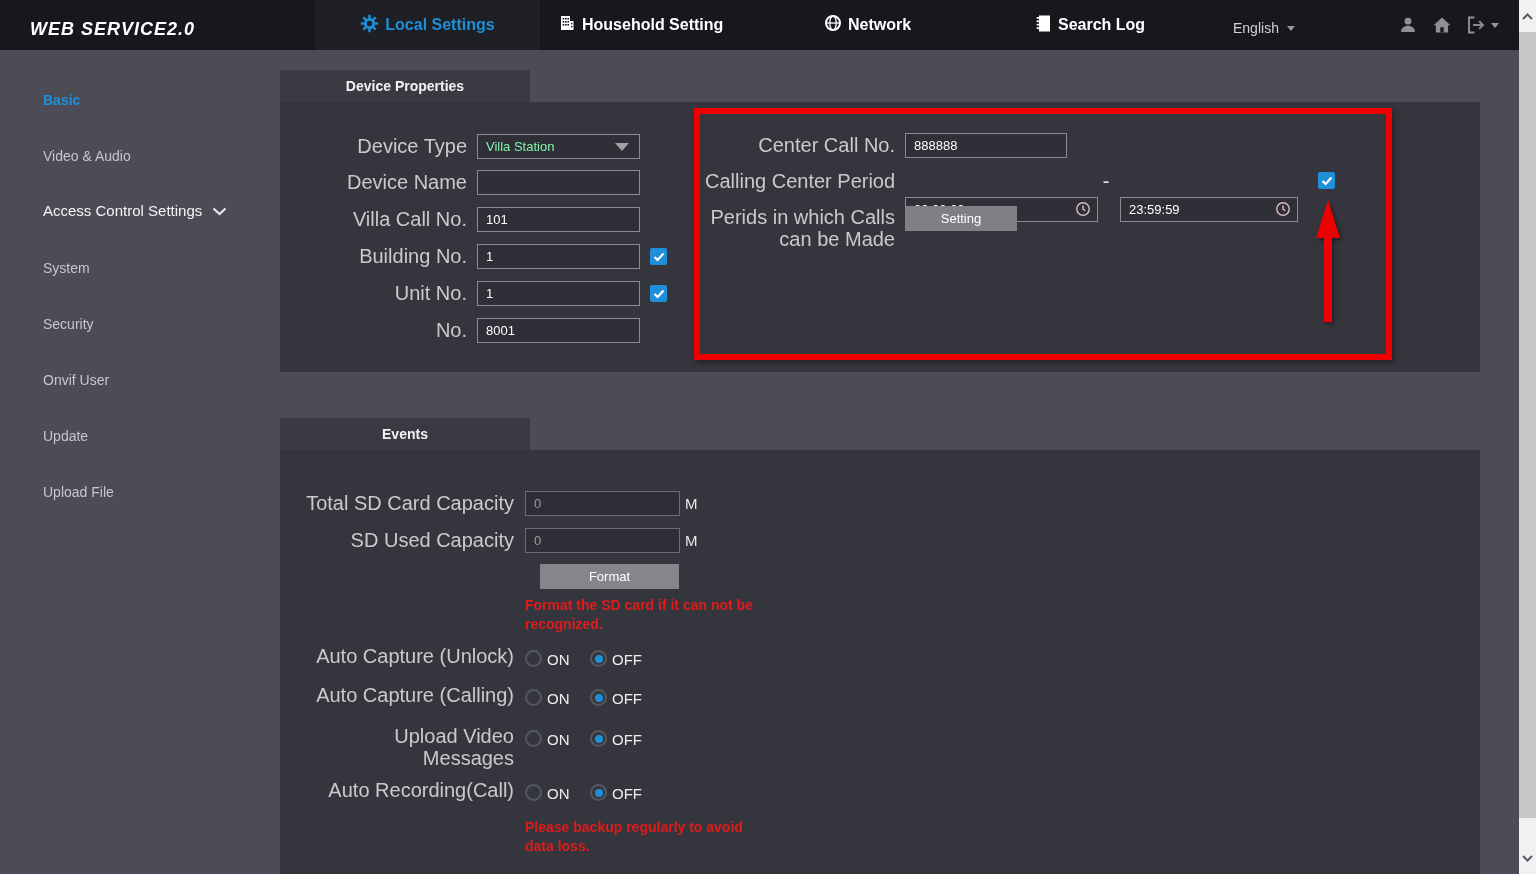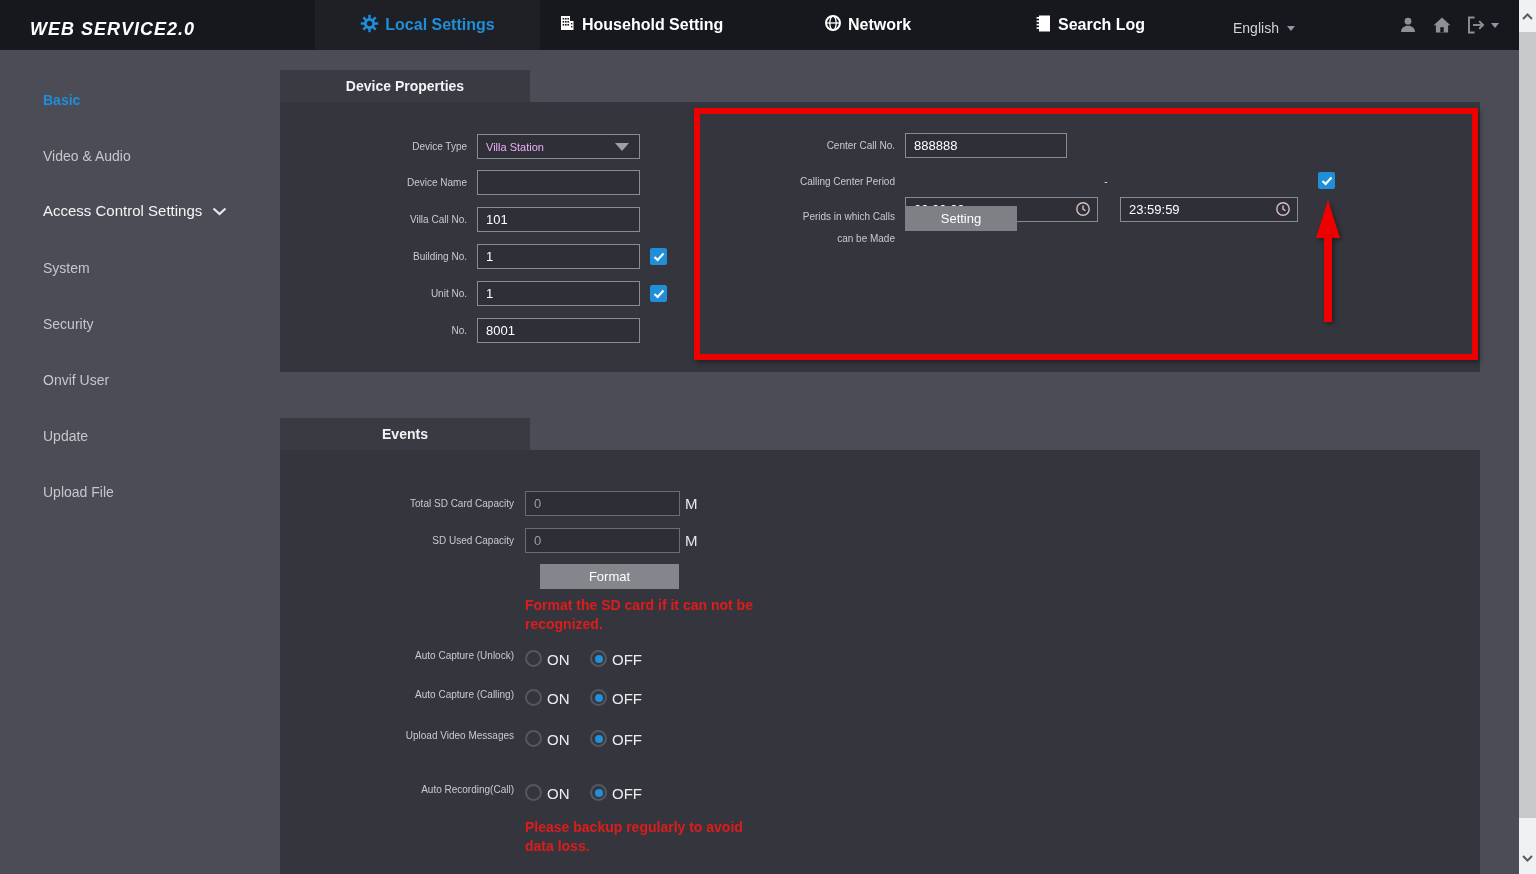--- a/index.html
+++ b/index.html
@@ -42,7 +42,7 @@
     display:flex; align-items:center; justify-content:center; font-size:14px; font-weight:bold; color:#f2f3f5; }
   .panel { position:absolute; left:280px; width:1200px; background:#35363d; }
   
-  .flabel { position:absolute; font-size:10px; color:#c9cacd; text-align:right; line-height:25px; white-space:nowrap; }
+  .flabel { position:absolute; font-size:20px; color:#c9cacd; text-align:right; line-height:25px; white-space:nowrap; }
   .finput {
     position:absolute; height:25px; background:#2f3037; border:1px solid #8a8b91;
     color:#ffffff; font-size:13px; padding:0 8px; font-family:"Liberation Sans", sans-serif; outline:none;

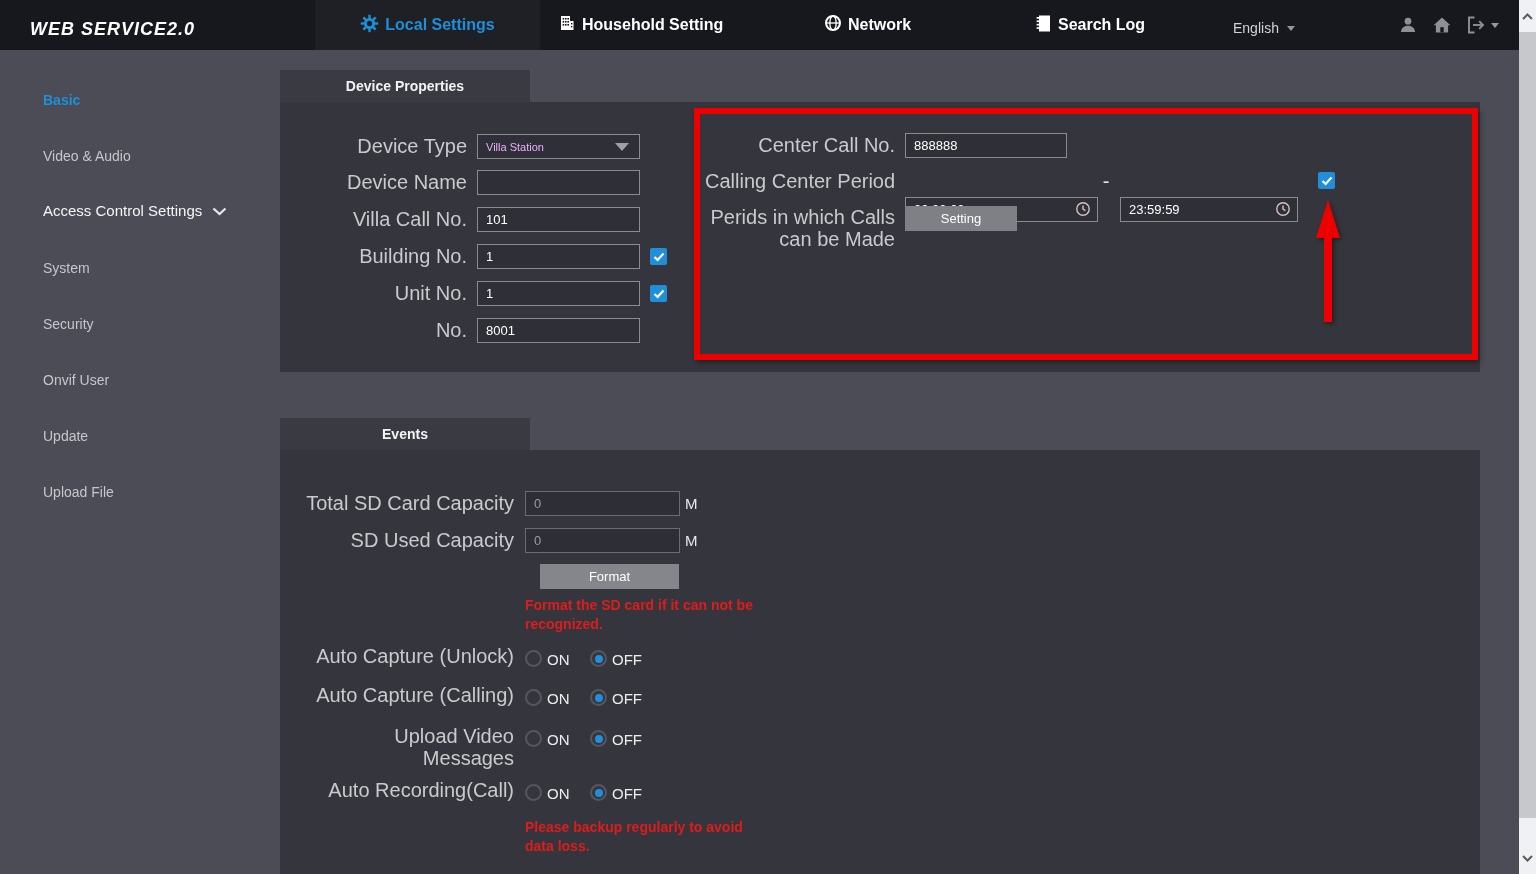--- a/index.html
+++ b/index.html
@@ -48,7 +48,7 @@
     color:#ffffff; font-size:13px; padding:0 8px; font-family:"Liberation Sans", sans-serif; outline:none;
   }
   .finput.dim { background:#2e2f36; border-color:#6b6c72; color:#9b9ca0; }
-  .fselect { position:absolute; height:25px; background:#2f3037; border:1px solid #8a8b91; color:#f0abfc; font-size:11px;
+  .fselect { position:absolute; height:25px; background:#2f3037; border:1px solid #8a8b91; color:#86efac; font-size:13px;
     display:flex; align-items:center; padding:0 8px; cursor:pointer; }
   .fselect .sel-caret { position:absolute; right:10px; width:0; height:0;
     border-left:7px solid transparent; border-right:7px solid transparent; border-top:8px solid #9fa0a5; }

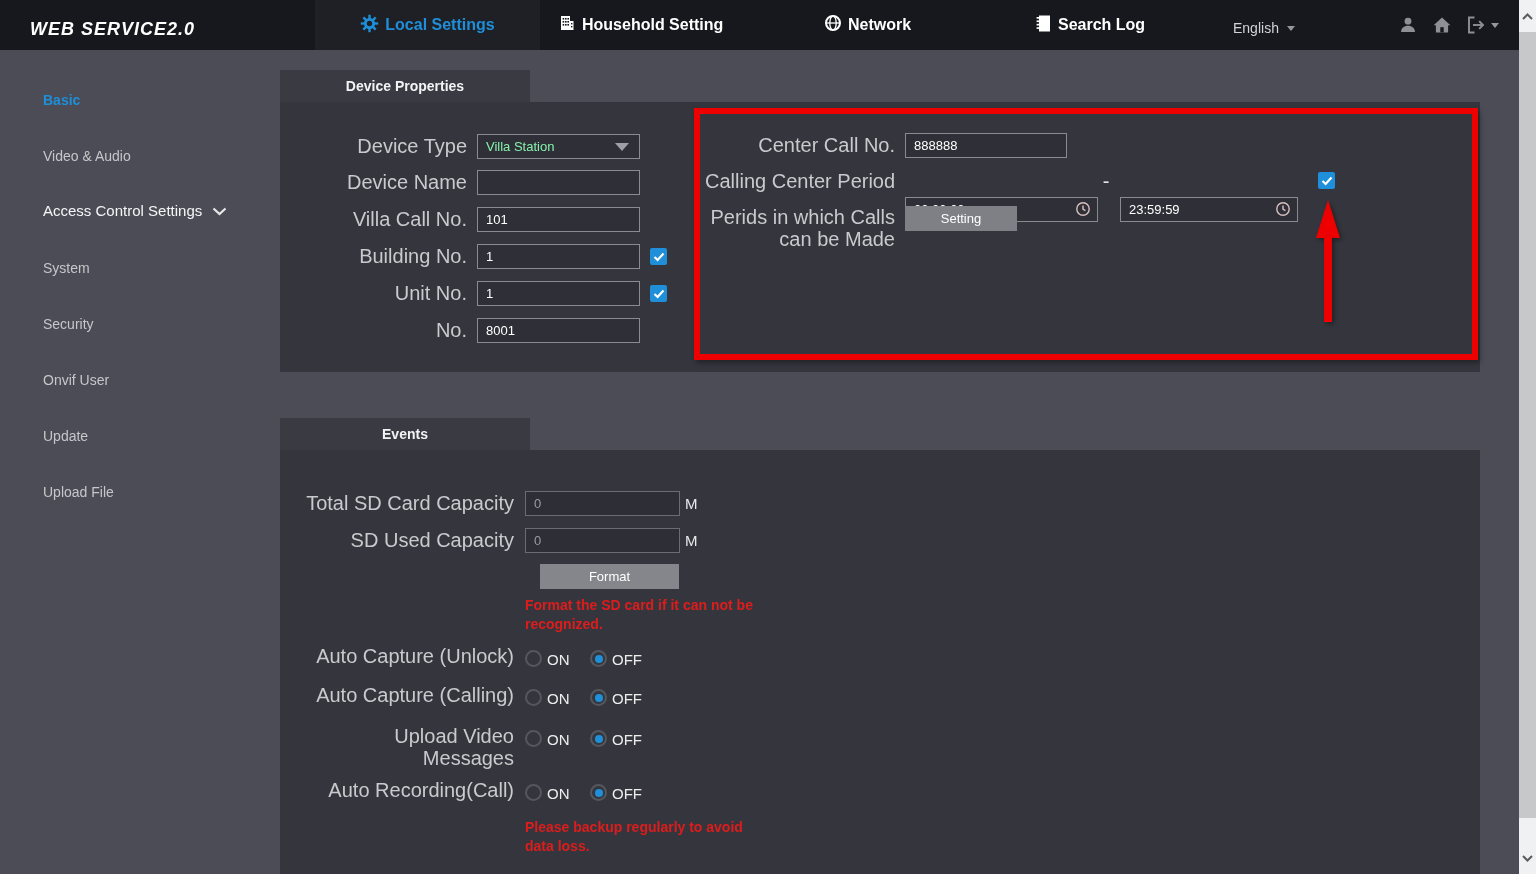--- a/index.html
+++ b/index.html
@@ -66,7 +66,7 @@
   .timewrap { position:absolute;margin-top:28px; }
   .timewrap .clock { position:absolute; right:7px; top:4px; }
   
-  .redbox { position:absolute; left:694px; top:108px; width:784px; height:252px;
+  .redbox { position:absolute; left:694px; top:108px; width:698px; height:252px;
     border:6px solid #ee0000; box-shadow:2px 3px 5px rgba(0,0,0,0.35); z-index:3; }
   .arrow-head { position:absolute; width:0; height:0;
     border-left:12px solid transparent; border-right:12px solid transparent; border-bottom:38px solid #ee0000;

